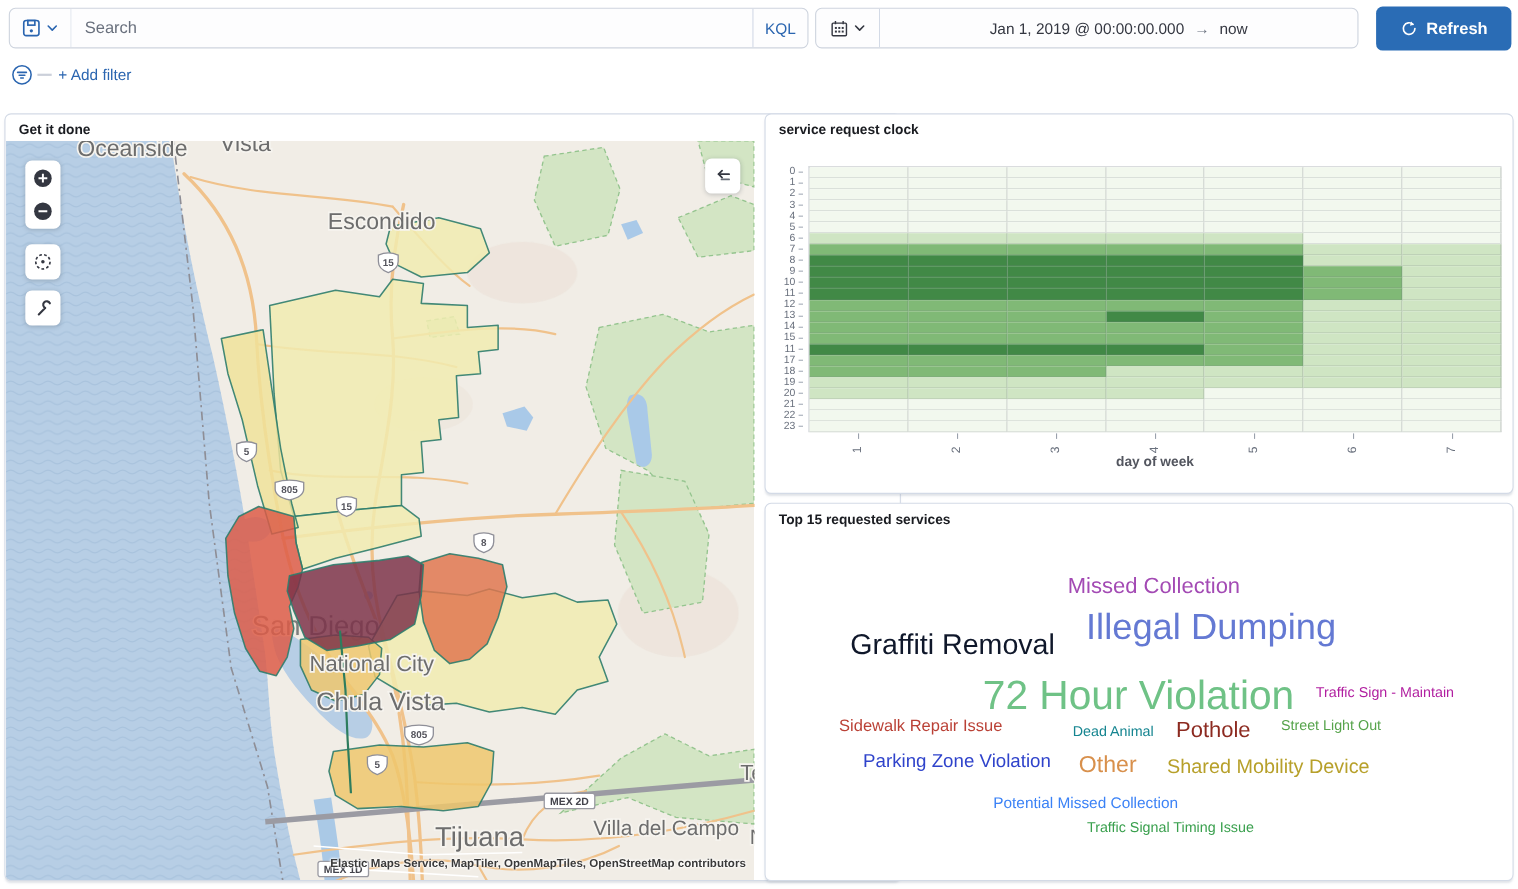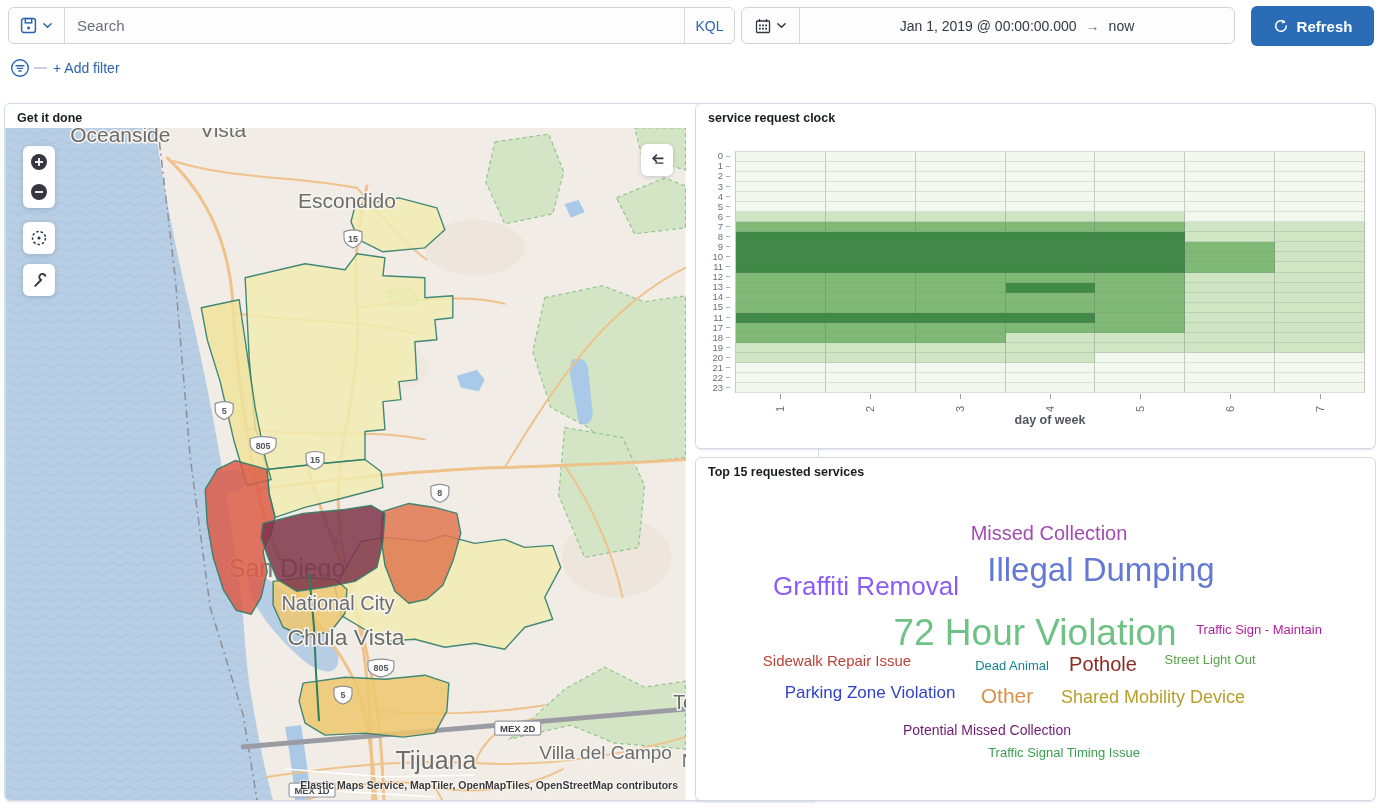--- a/index.html
+++ b/index.html
@@ -553,7 +553,7 @@
     <div class="cloud-body" id="cloud-body">
         <span class="tag-word" style="left: 353px; top: 75px; font-size: 20px; color: rgb(163, 74, 180);">Missed Collection</span>
         <span class="tag-word" style="left: 405px; top: 111px; font-size: 33px; color: rgb(100, 121, 211);">Illegal Dumping</span>
-        <span class="tag-word" style="left: 170px; top: 128px; font-size: 26px; color: #8b5cf6;">Graffiti Removal</span>
+        <span class="tag-word" style="left: 170px; top: 128px; font-size: 26px; color: #0f172a;">Graffiti Removal</span>
         <span class="tag-word" style="left: 339px; top: 174px; font-size: 37px; color: rgb(111, 194, 134);">72 Hour Violation</span>
         <span class="tag-word" style="left: 563px; top: 171px; font-size: 13px; color: rgb(177, 31, 160);">Traffic Sign - Maintain</span>
         <span class="tag-word" style="left: 141px; top: 202px; font-size: 15px; color: rgb(186, 65, 54);">Sidewalk Repair Issue</span>

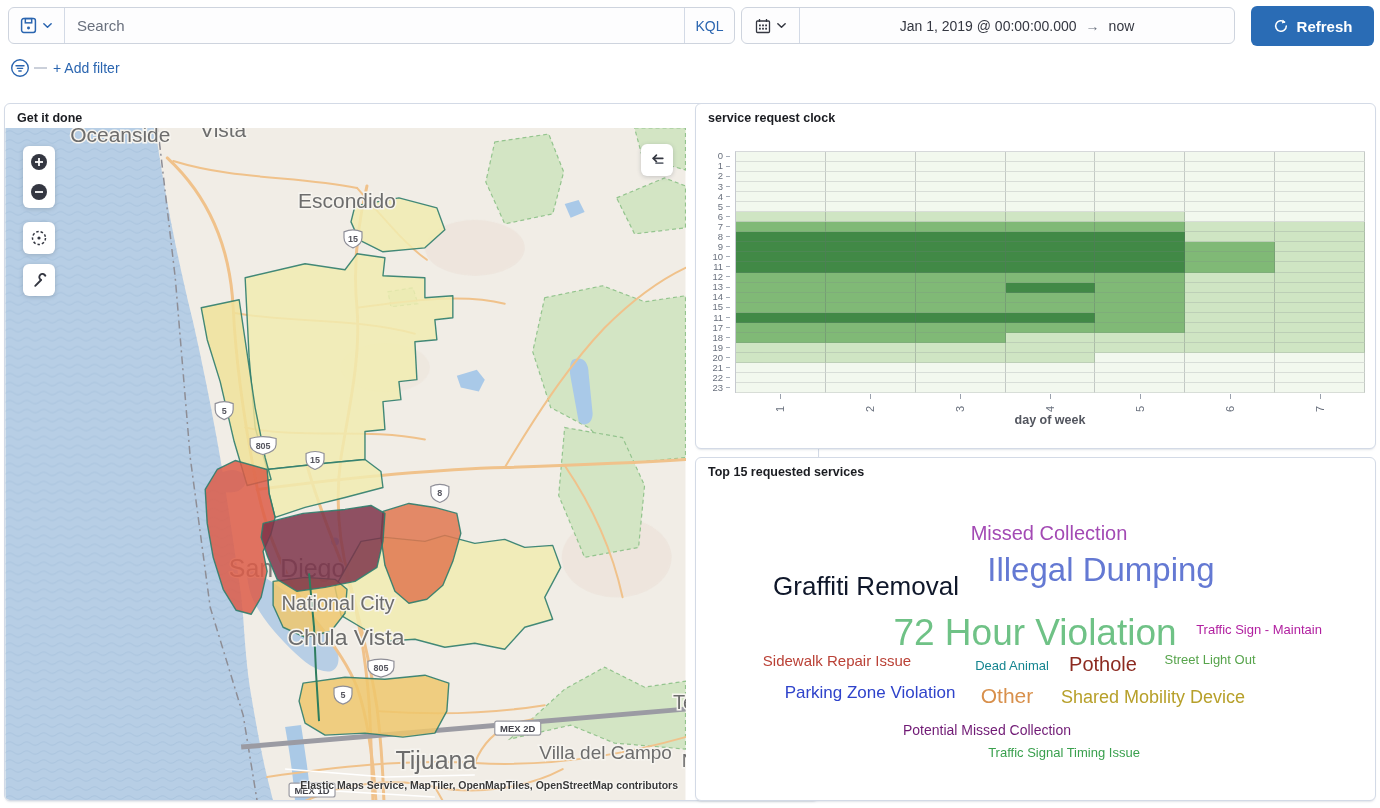--- a/index.html
+++ b/index.html
@@ -563,7 +563,7 @@
         <span class="tag-word" style="left: 174px; top: 234px; font-size: 17px; color: rgb(47, 67, 203);">Parking Zone Violation</span>
         <span class="tag-word" style="left: 311px; top: 237px; font-size: 21px; color: rgb(216, 144, 76);">Other</span>
         <span class="tag-word" style="left: 457px; top: 239px; font-size: 18px; color: rgb(183, 160, 42);">Shared Mobility Device</span>
-        <span class="tag-word" style="left: 291px; top: 272px; font-size: 14px; color: #701a75;">Potential Missed Collection</span>
+        <span class="tag-word" style="left: 291px; top: 272px; font-size: 14px; color: #3b82f6;">Potential Missed Collection</span>
         <span class="tag-word" style="left: 368px; top: 294px; font-size: 13px; color: rgb(58, 160, 78);">Traffic Signal Timing Issue</span>
       </div>
   </div>

